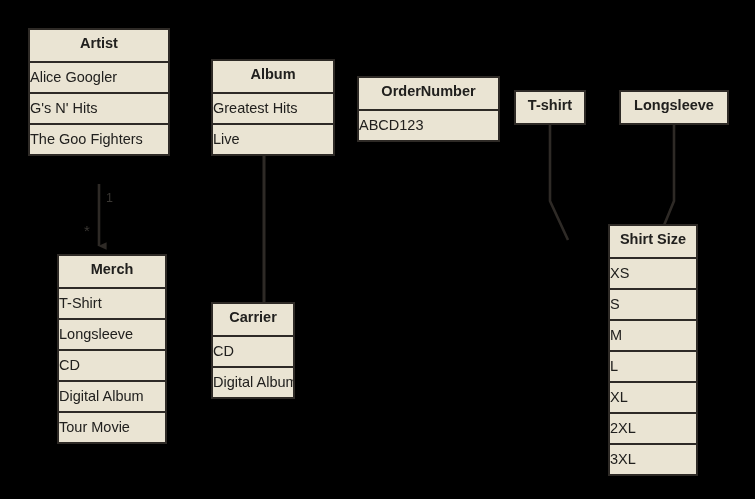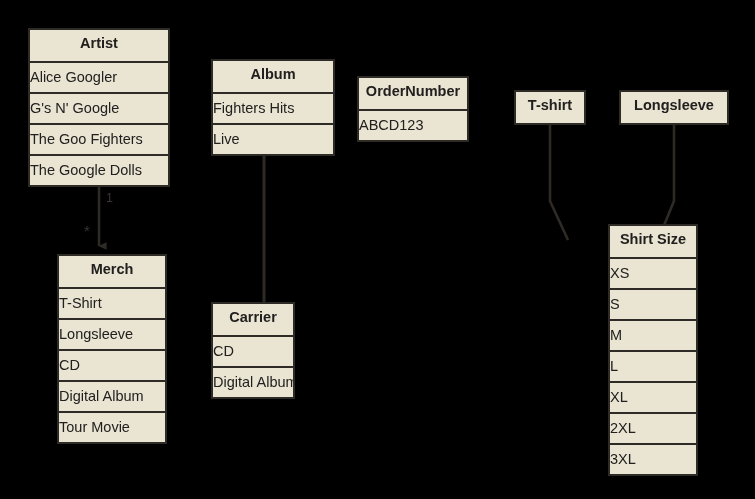--- a/index.html
+++ b/index.html
@@ -110,7 +110,7 @@
     <div class="node-row">Live</div>
   </div>
 
-  <div class="node" style="left:357px; top:76px; width:112px;">
+  <div class="node" style="left:357px; top:76px; width:143px;">
     <div class="node-header">OrderNumber</div>
     <div class="node-row">ABCD123</div>
   </div>

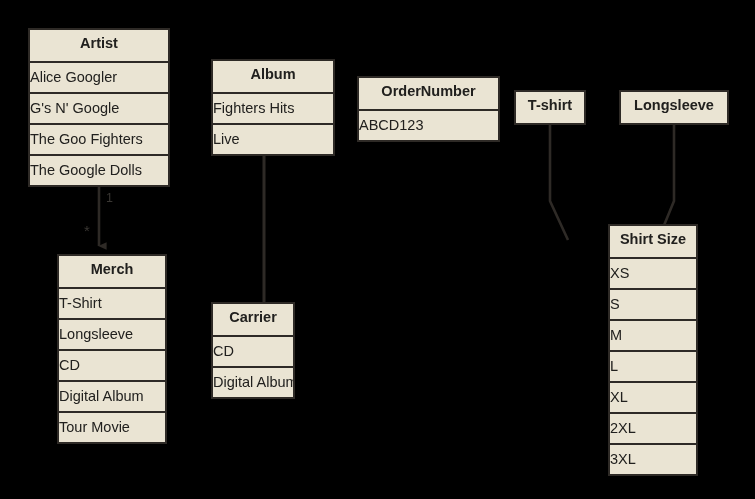--- a/index.html
+++ b/index.html
@@ -99,7 +99,7 @@
   <div class="node" style="left:28px; top:28px; width:142px;">
     <div class="node-header">Artist</div>
     <div class="node-row">Alice Googler</div>
-    <div class="node-row">G's N' Google</div>
+    <div class="node-row">G's N' Hits</div>
     <div class="node-row">The Goo Fighters</div>
     <div class="node-row">The Google Dolls</div>
   </div>

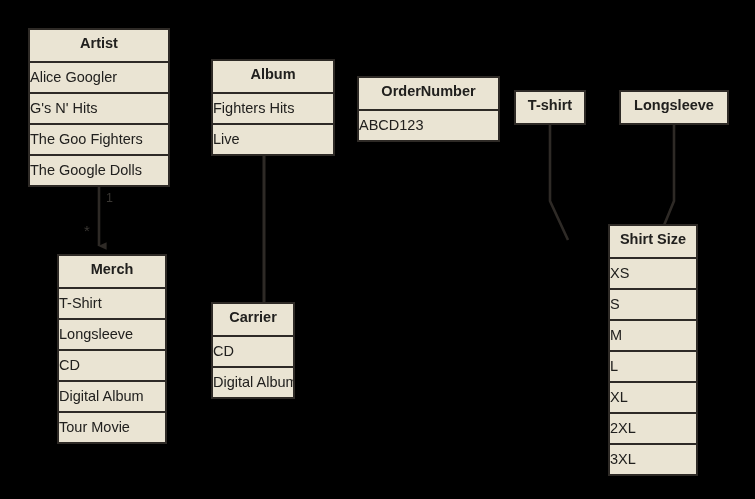--- a/index.html
+++ b/index.html
@@ -106,7 +106,7 @@
 
   <div class="node" style="left:211px; top:59px; width:124px;">
     <div class="node-header">Album</div>
-    <div class="node-row">Fighters Hits</div>
+    <div class="node-row">Greatest Hits</div>
     <div class="node-row">Live</div>
   </div>
 

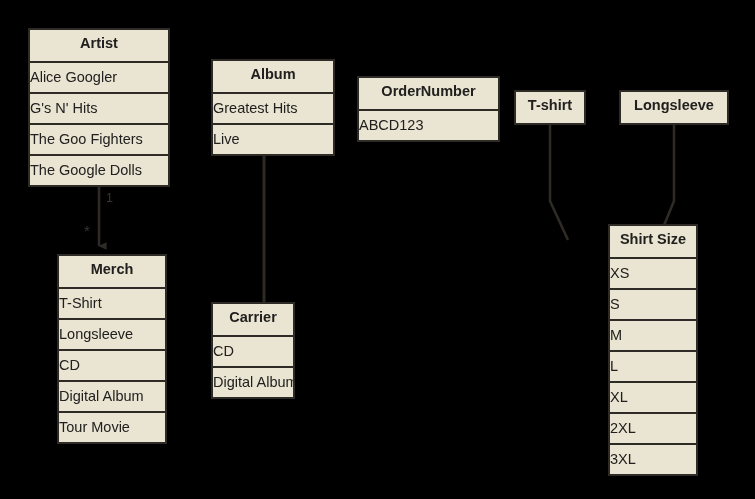--- a/index.html
+++ b/index.html
@@ -101,7 +101,6 @@
     <div class="node-row">Alice Googler</div>
     <div class="node-row">G's N' Hits</div>
     <div class="node-row">The Goo Fighters</div>
-    <div class="node-row">The Google Dolls</div>
   </div>
 
   <div class="node" style="left:211px; top:59px; width:124px;">

